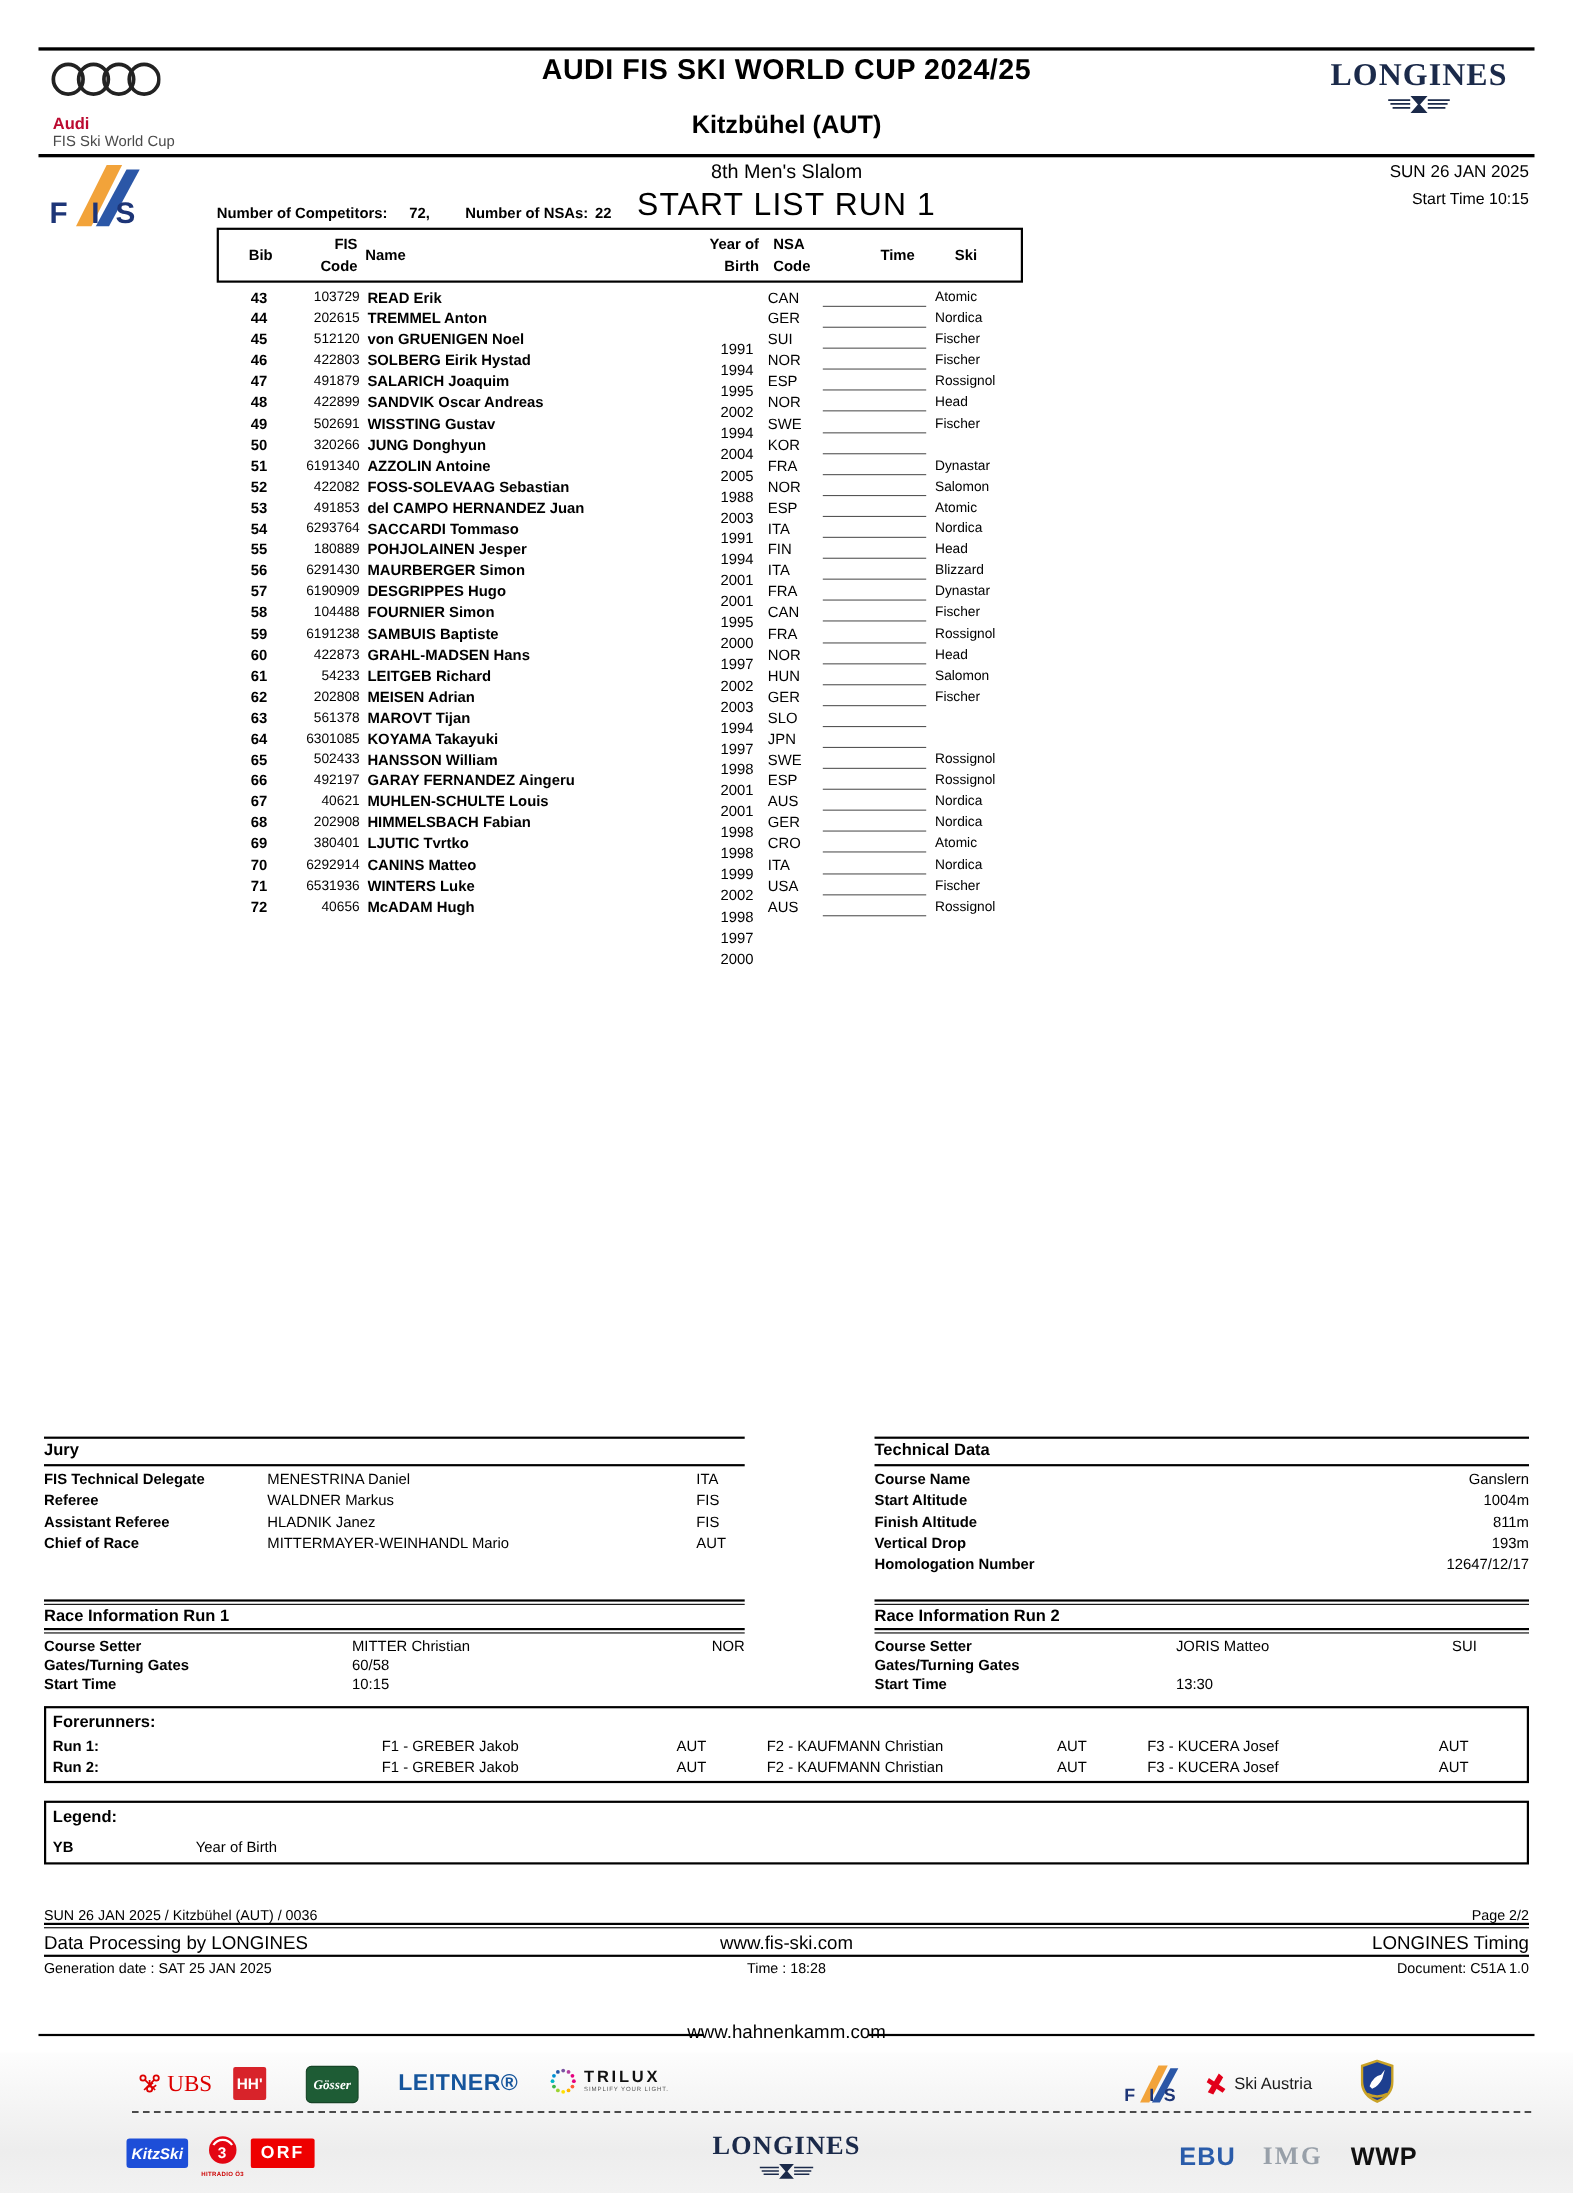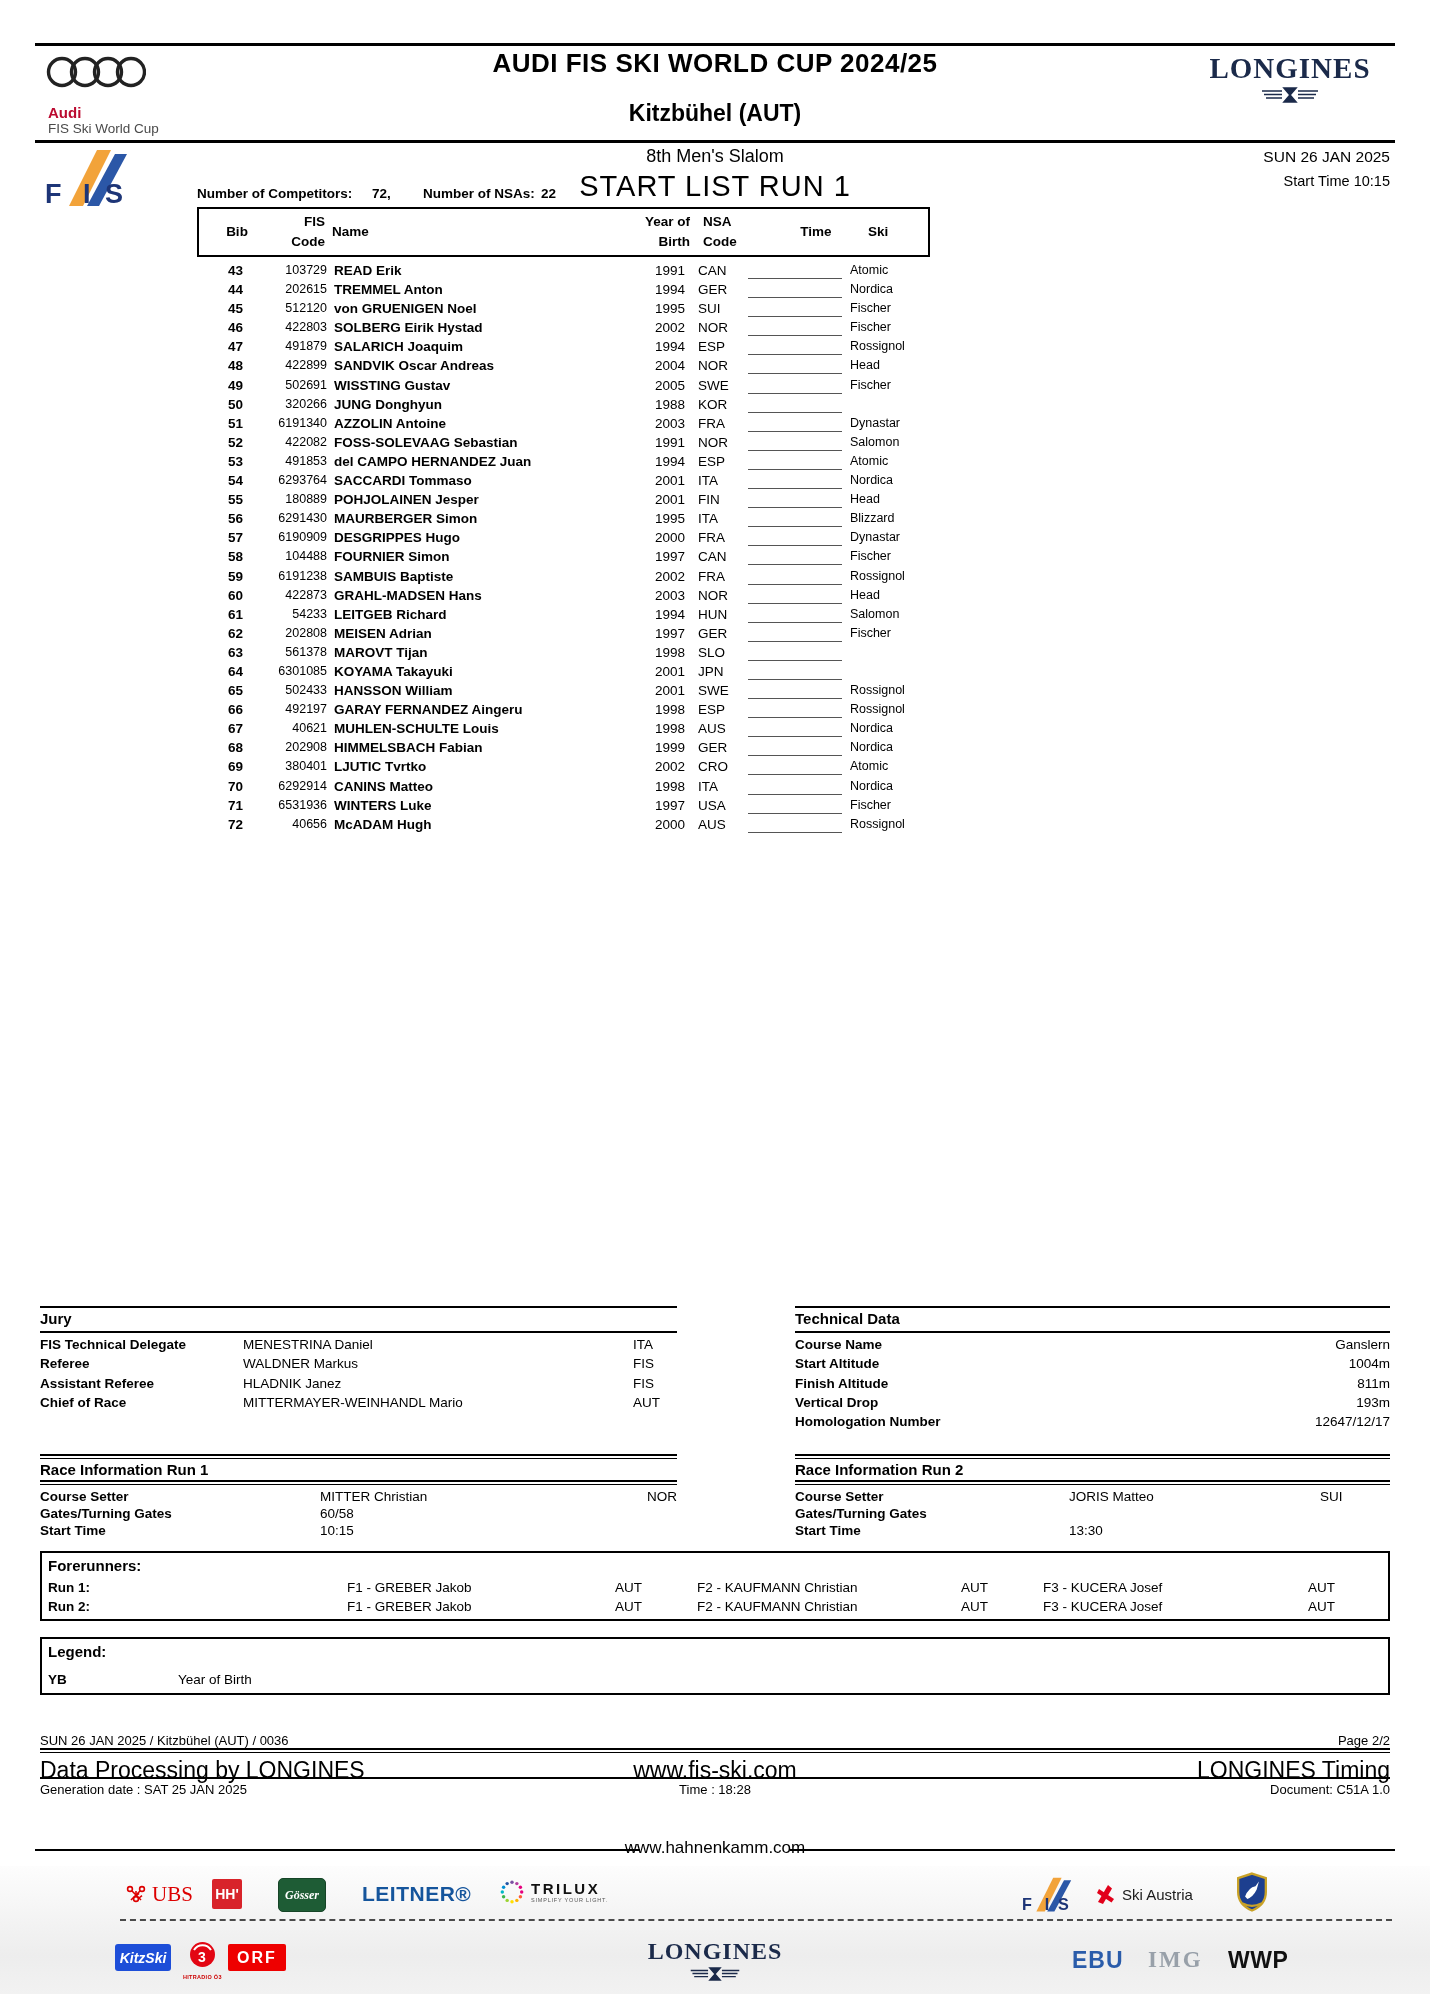--- a/index.html
+++ b/index.html
@@ -43,7 +43,7 @@
   .c-bib{width:46px;text-align:right;font-weight:bold;}
   .c-fis{width:84px;text-align:right;font-size:12.5px;}
   .c-name{margin-left:7px;width:313px;font-weight:bold;overflow:hidden;}
-  .c-yob{width:38px;text-align:right;}
+  .c-yob{width:38px;text-align:right;margin-top:47px;}
   .c-nsa{margin-left:13px;width:50px;}
   .c-time{margin-left:0;width:94px;border-bottom:1.8px solid #555;height:17px;}
   .c-ski{margin-left:8px;font-size:12.5px;}

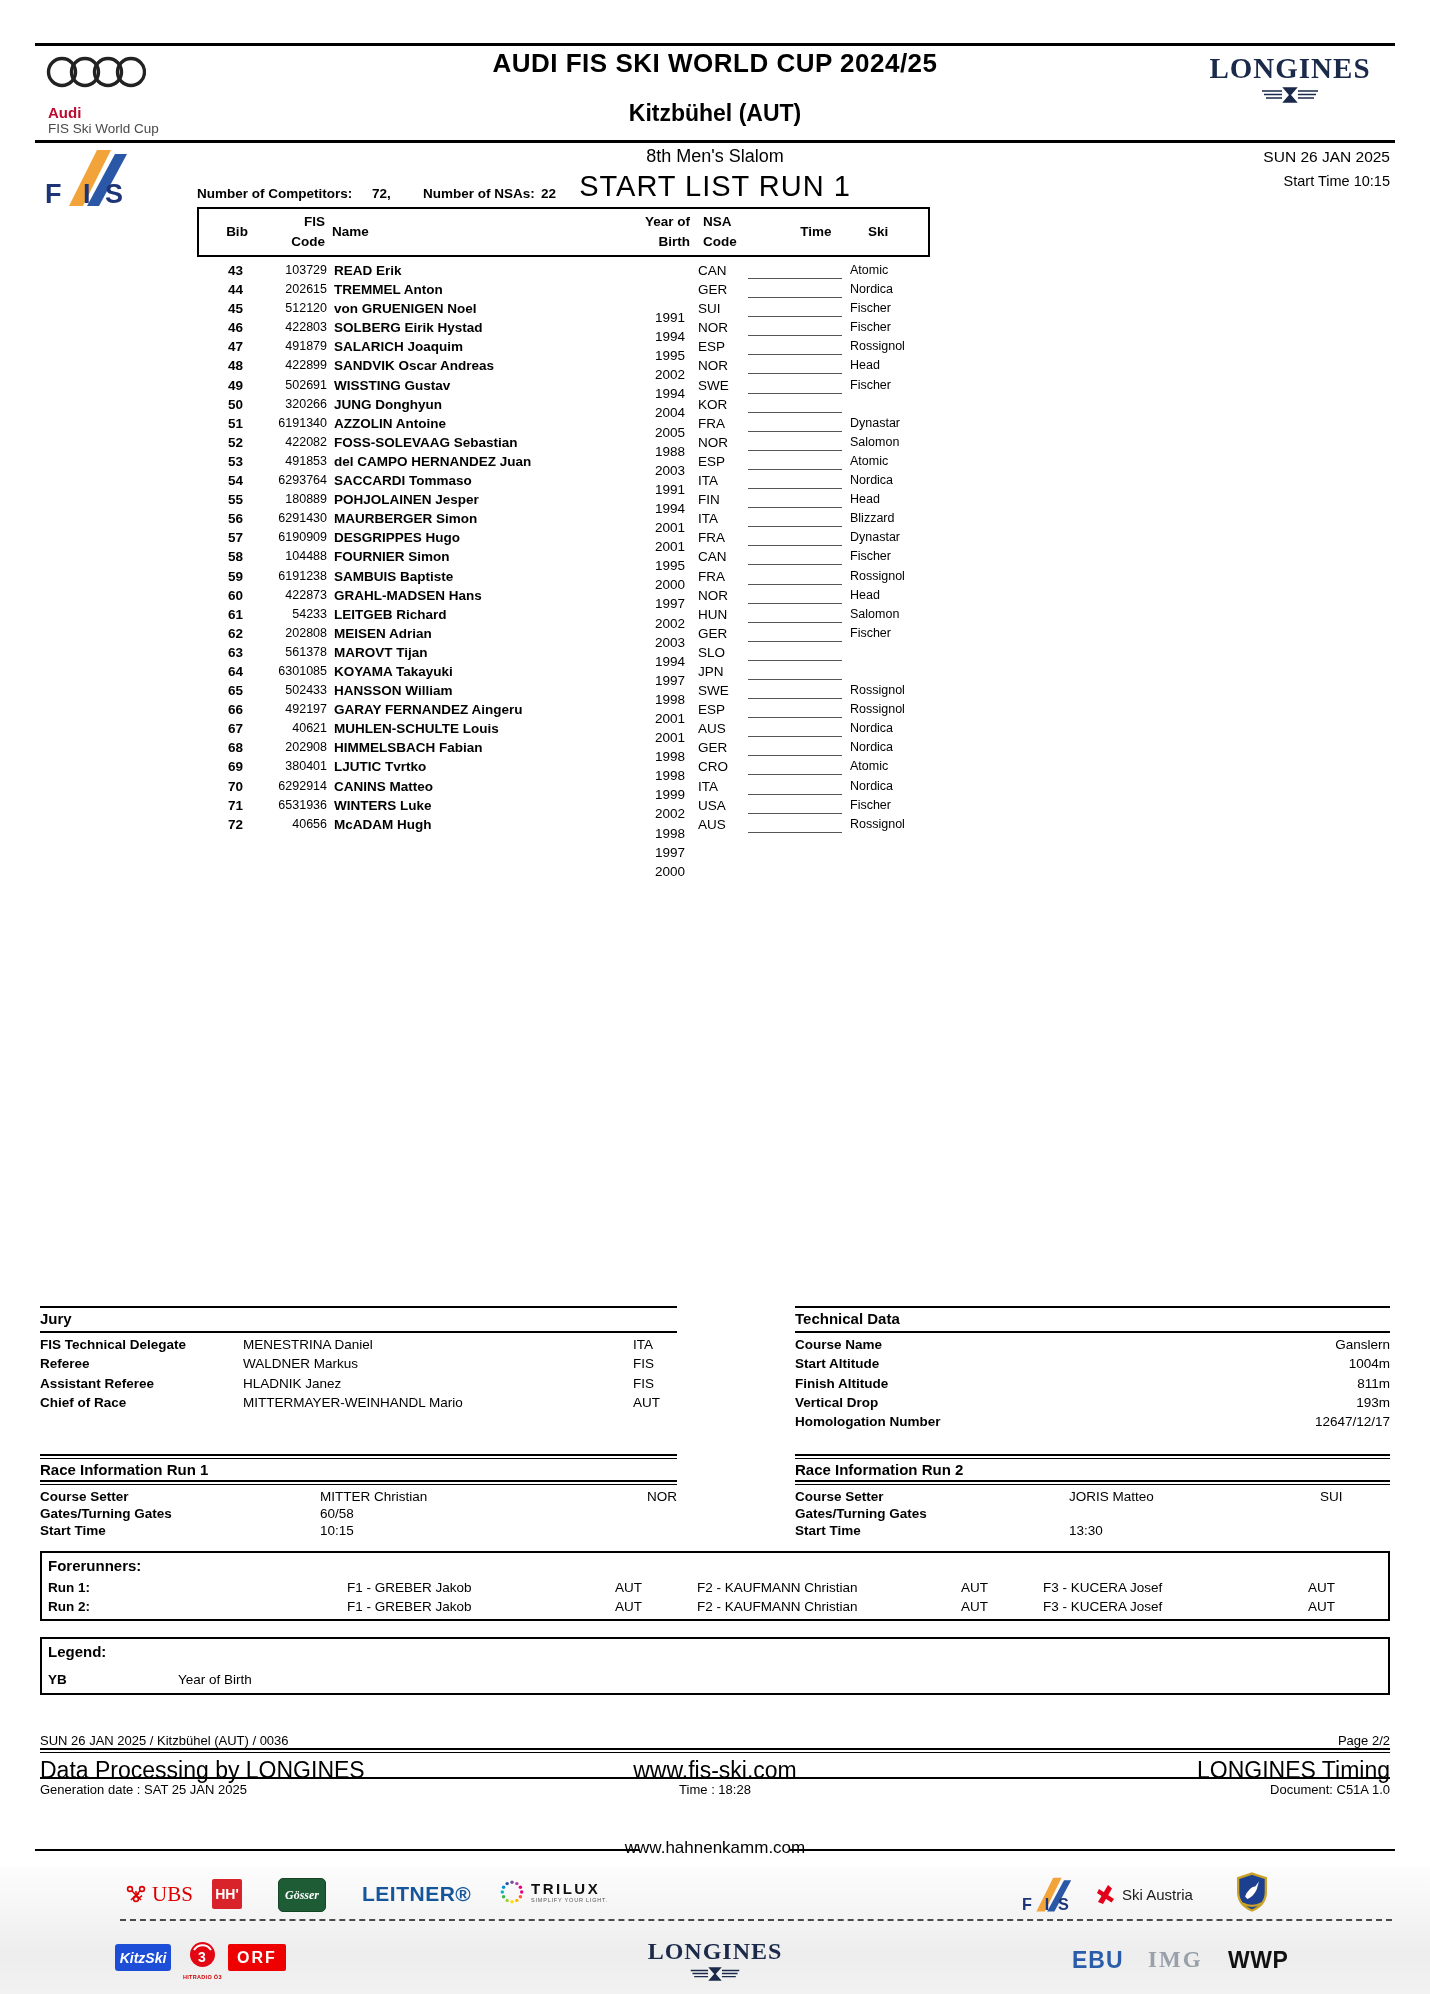--- a/index.html
+++ b/index.html
@@ -75,7 +75,7 @@
   .lg-val{position:absolute;left:136px;top:33px;font-size:13.5px;}
 
   
-  .f-small{font-size:13px;} .f-mid{font-size:23px;}
+  .f-small{font-size:13px;} .f-mid{font-size:17px;}
   .f-line{position:absolute;left:40px;right:40px;}
   .f-left{position:absolute;left:0;} .f-center{position:absolute;left:0;right:0;text-align:center;}
   .f-right{position:absolute;right:0;}

